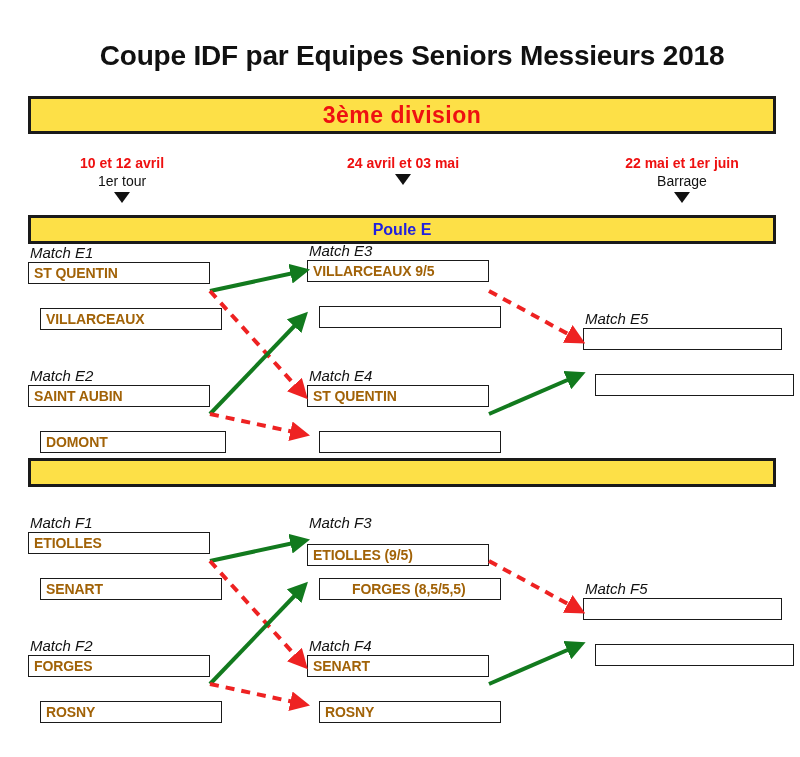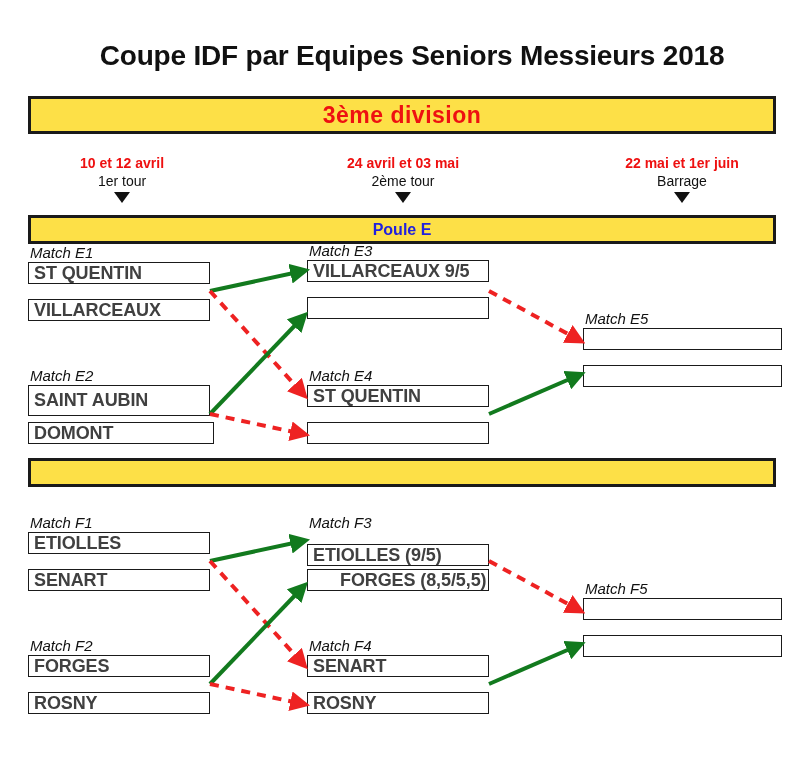--- a/index.html
+++ b/index.html
@@ -166,7 +166,6 @@
   </div>
   <div class="round-col" style="left:303px; top:155px;">
     <div class="round-date">24 avril et 03 mai</div>
-    <div class="round-name">2ème tour</div>
     <div class="round-arrow"></div>
   </div>
   <div class="round-col" style="left:582px; top:155px;">

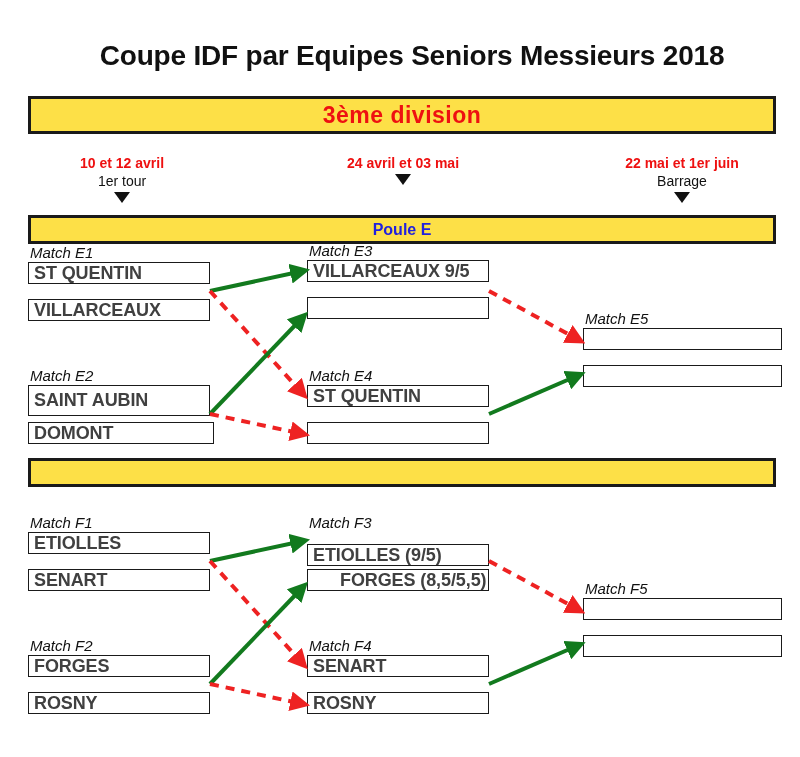--- a/index.html
+++ b/index.html
@@ -131,9 +131,9 @@
   .slot-top  { top: 0; }
   .slot-bot  { top: 37px; }
   .slot-text {
-    font-size: 18px;
-    font-weight: bold;
-    color: #404040;
+    font-size: 14px;
+    font-weight: bold;
+    color: #a16207;
     white-space: nowrap;
     letter-spacing: -0.1px;
   }

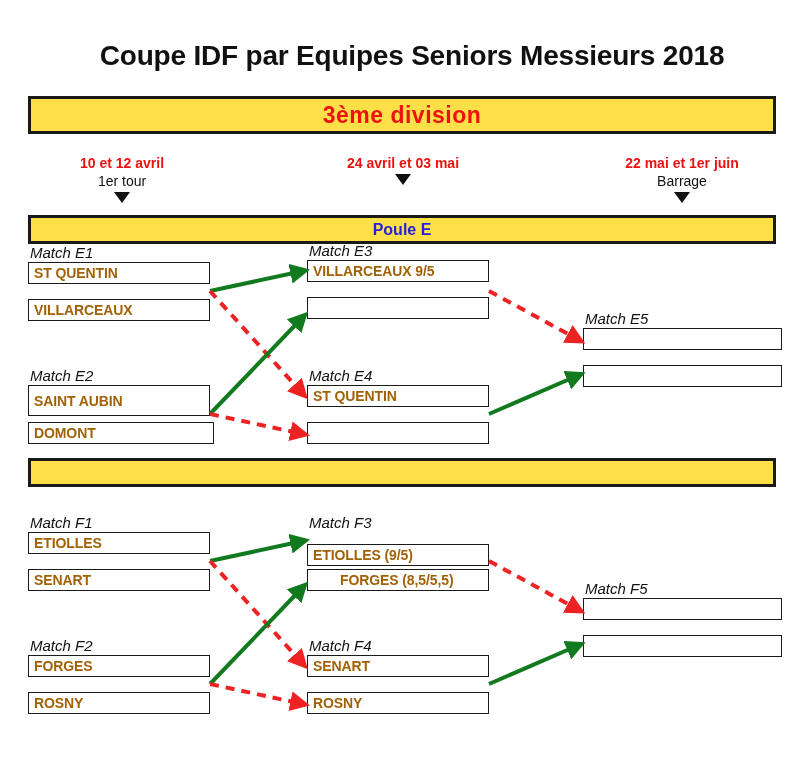--- a/index.html
+++ b/index.html
@@ -129,7 +129,7 @@
     padding-left: 5px;
   }
   .slot-top  { top: 0; }
-  .slot-bot  { top: 37px; }
+  .slot-bot  { top: 46px; margin-left: 12px; }
   .slot-text {
     font-size: 14px;
     font-weight: bold;

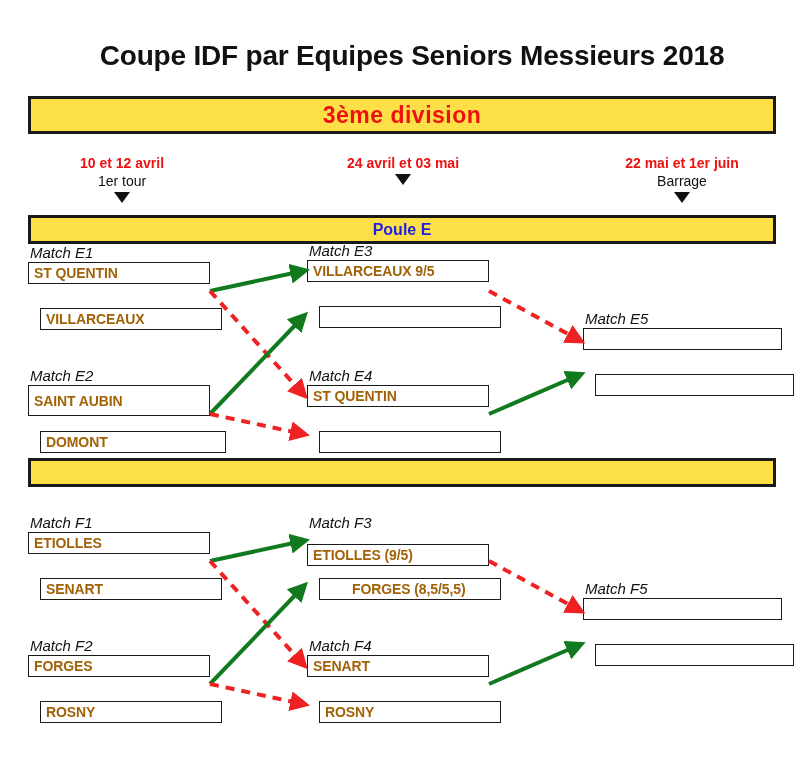--- a/index.html
+++ b/index.html
@@ -190,7 +190,7 @@
 
   <div class="match" style="left:28px; top:385px; width:182px;">
     <div class="match-label">Match E2</div>
-    <div class="slot slot-top" style="width:182px; height:31px;">
+    <div class="slot slot-top" style="width:182px; height:22px;">
       <span class="slot-text">SAINT AUBIN</span>
     </div>
     <div class="slot slot-bot" style="width:186px; height:22px;">

